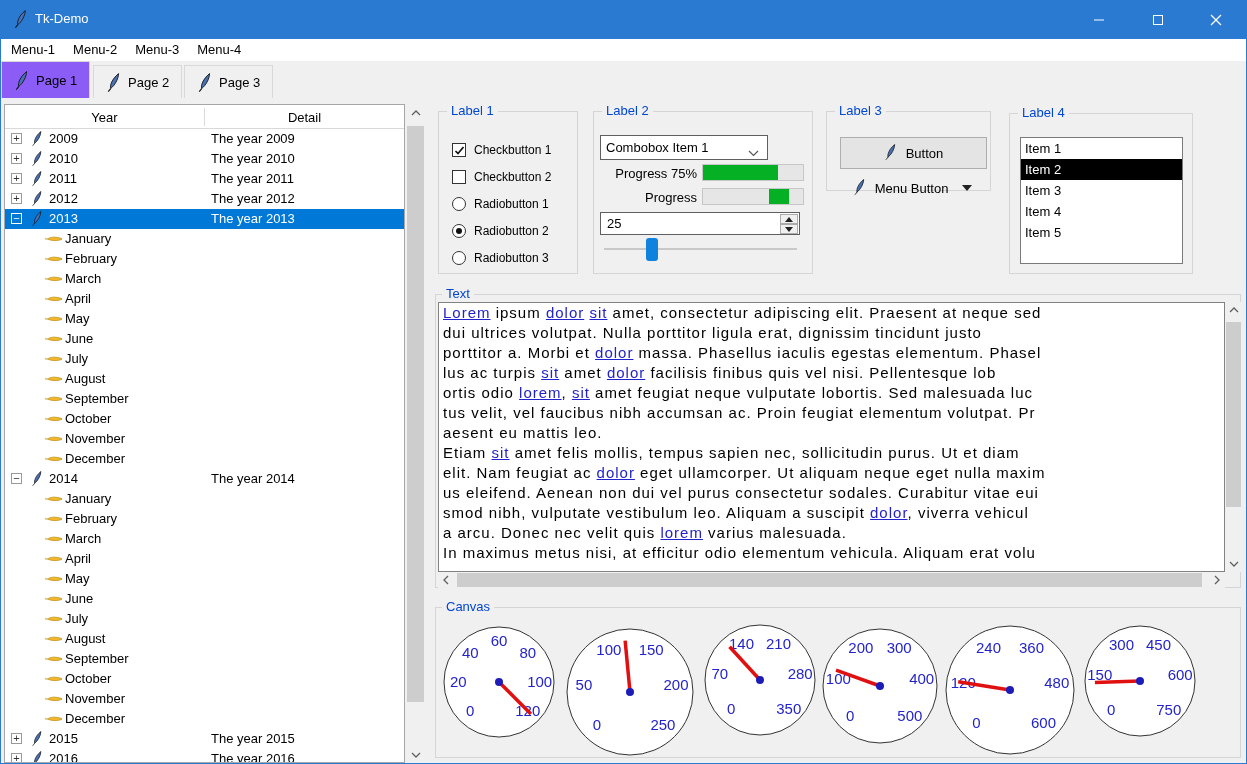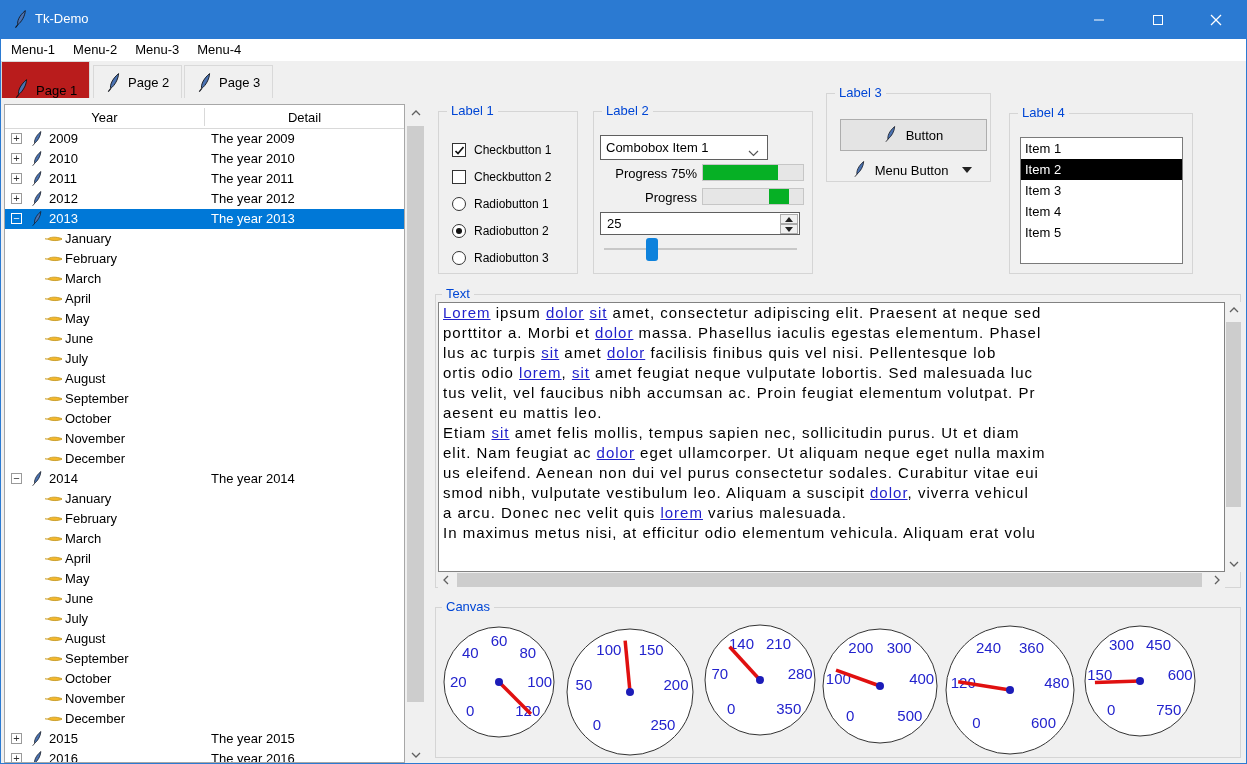--- a/index.html
+++ b/index.html
@@ -18,7 +18,7 @@
   .tabbar{position:absolute;left:0;top:60px;width:100%;height:37px;background:#f0f0f0;}
   .tab{position:absolute;bottom:0;display:flex;align-items:center;gap:8px;padding:0 12px;
        font-size:13px;border:1px solid #d9d9d9;border-bottom:none;background:#f0f0f0;height:33px;}
-  .tab.active{background:#b91c1c;height:37px;z-index:2;align-items:flex-end;}
+  .tab.active{background:#8b5cf6;height:37px;z-index:2;}
   
   .tree{position:absolute;left:3px;top:103px;width:401px;height:659px;background:#fff;
         border:1px solid #a7a7a7;overflow:hidden;font-size:13px;}

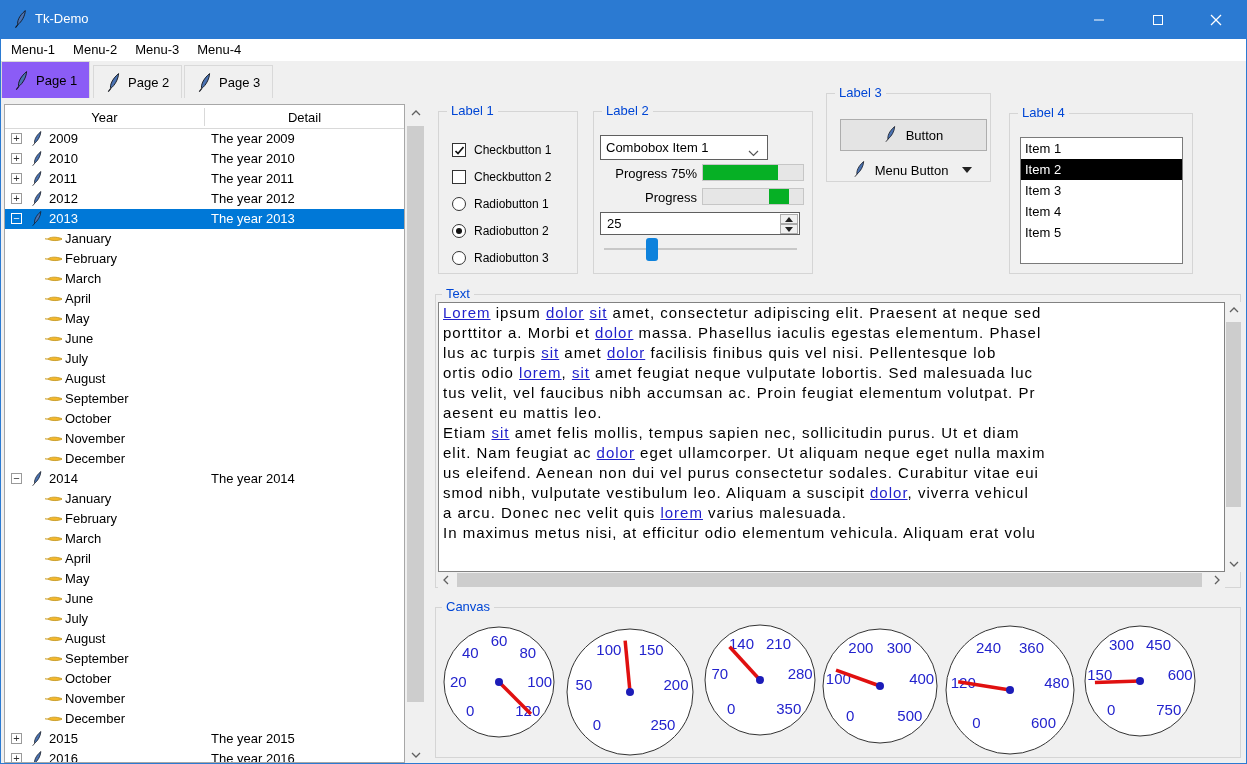--- a/index.html
+++ b/index.html
@@ -508,7 +508,7 @@
     <div class="scale-thumb" id="scalethumb" style="top: 126px; left: 52.25px;"></div>
   </div>
 
-  <div class="lf" style="left:825px;top:92px;width:165px;height:89px;">
+  <div class="lf" style="left:825px;top:110px;width:165px;height:80px;">
     <span class="lt">Label 3</span>
     <div class="pushbtn" style="left:13px;top:25px;width:147px;height:32px;">
       <span id="btnfeather"><svg width="12" height="16" viewBox="0 0 14 19">

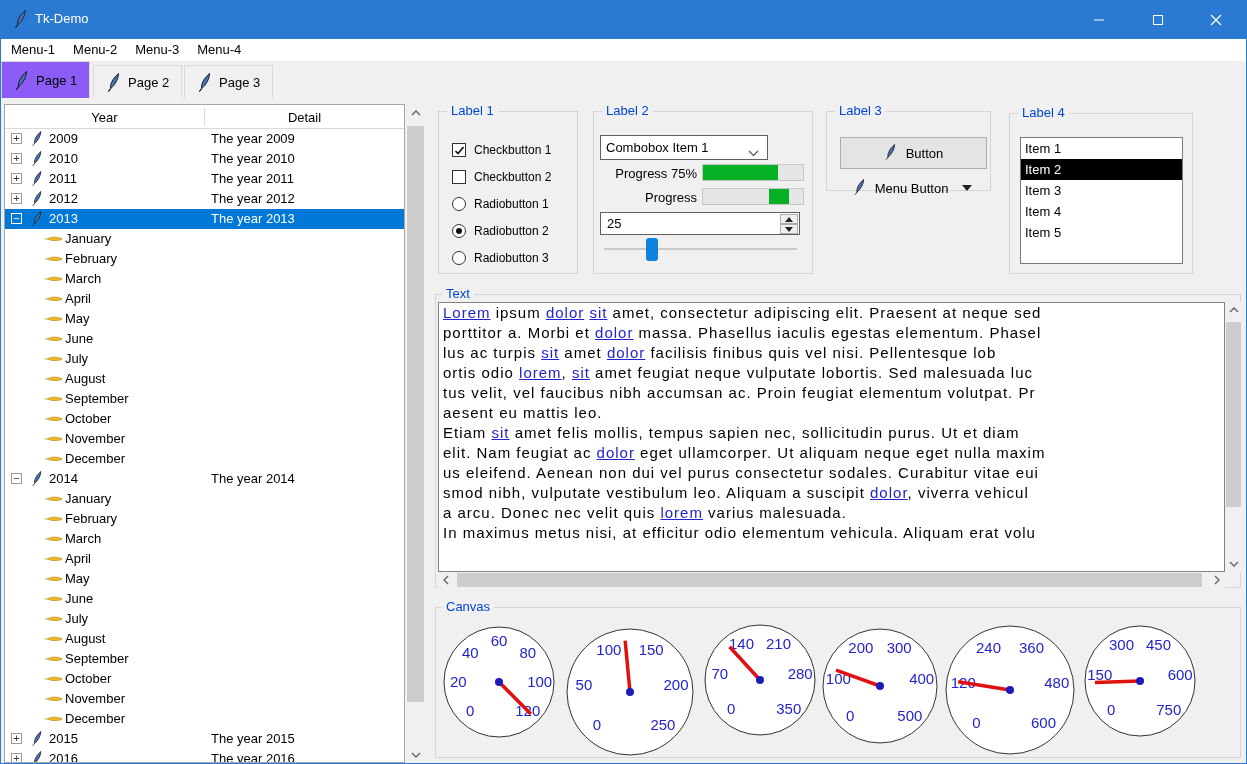--- a/index.html
+++ b/index.html
@@ -542,6 +542,7 @@
     <span class="lt" style="left:6px;">Text</span>
     <div class="textwidget" style="left:2px;top:7px;width:787px;height:270px;" id="textwidget">
         <div class="tline"><span class="link">Lorem</span><span> ipsum </span><span class="link">dolor</span><span> </span><span class="link">sit</span><span> amet, consectetur adipiscing elit. Praesent at neque sed</span></div>
+        <div class="tline"><span>dui ultrices volutpat. Nulla porttitor ligula erat, dignissim tincidunt justo</span></div>
         <div class="tline"><span>porttitor a. Morbi et </span><span class="link">dolor</span><span> massa. Phasellus iaculis egestas elementum. Phasel</span></div>
         <div class="tline"><span>lus ac turpis </span><span class="link">sit</span><span> amet </span><span class="link">dolor</span><span> facilisis finibus quis vel nisi. Pellentesque lob</span></div>
         <div class="tline"><span>ortis odio </span><span class="link">lorem</span><span>, </span><span class="link">sit</span><span> amet feugiat neque vulputate lobortis. Sed malesuada luc</span></div>

